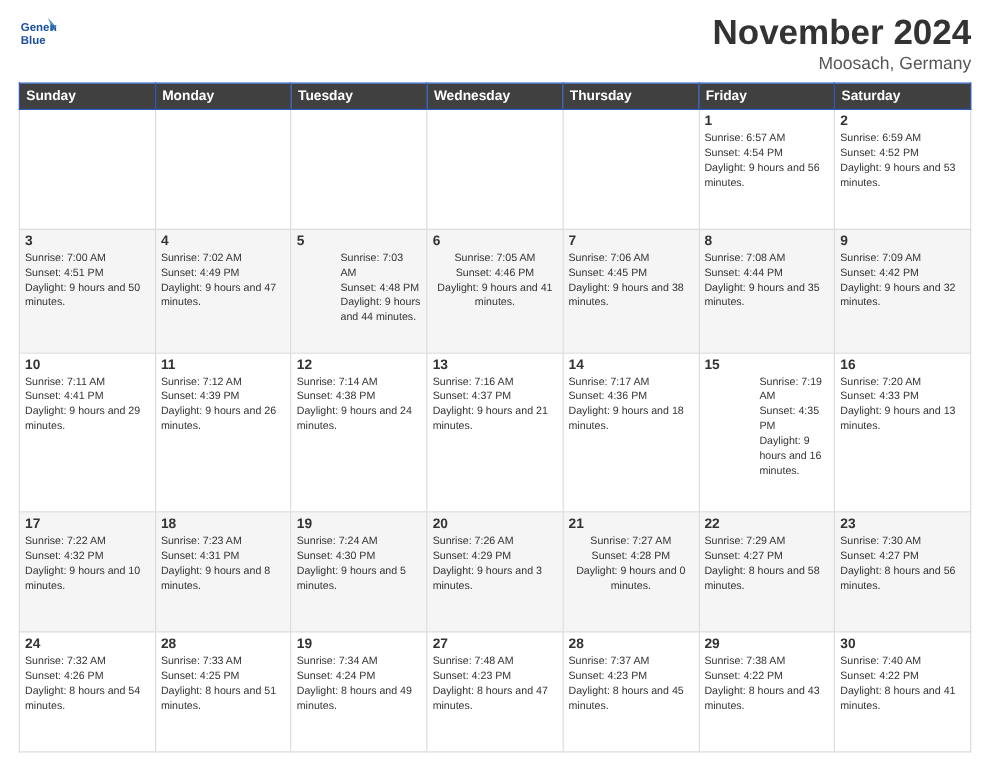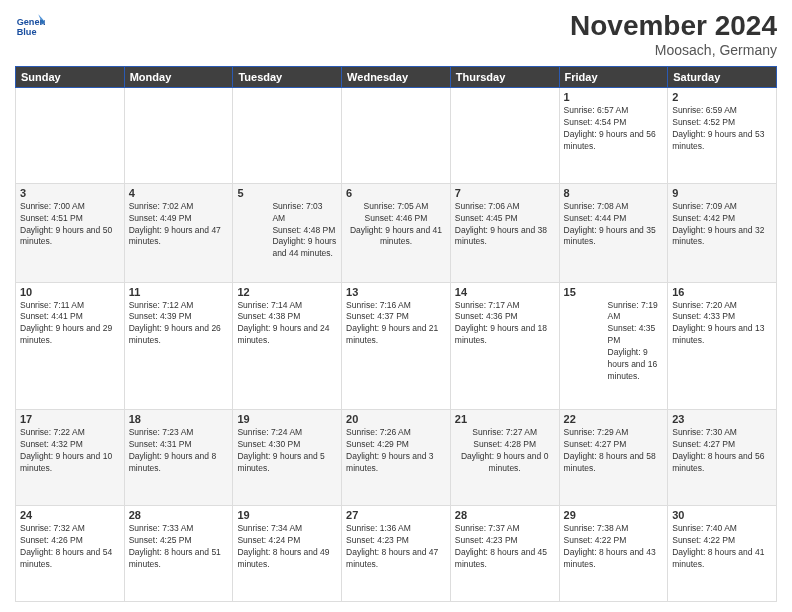--- a/index.html
+++ b/index.html
@@ -292,7 +292,7 @@
           </td>
           <td>
             <span class="day-num">27</span>
-            <div class="day-info" style="white-space: pre-line;">Sunrise: 1:36 AM
+            <div class="day-info" style="white-space: pre-line;">Sunrise: 7:48 AM
 Sunset: 4:23 PM
 Daylight: 8 hours and 47 minutes.</div>
           </td>

